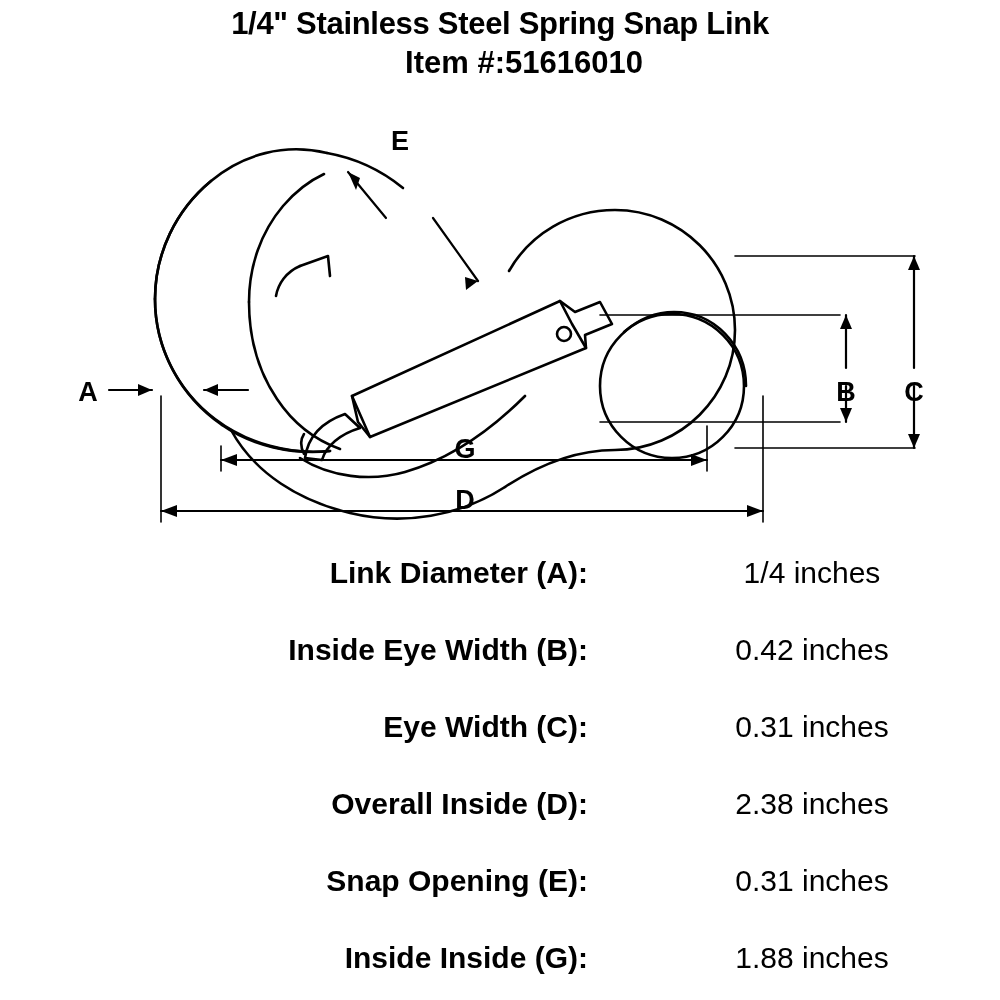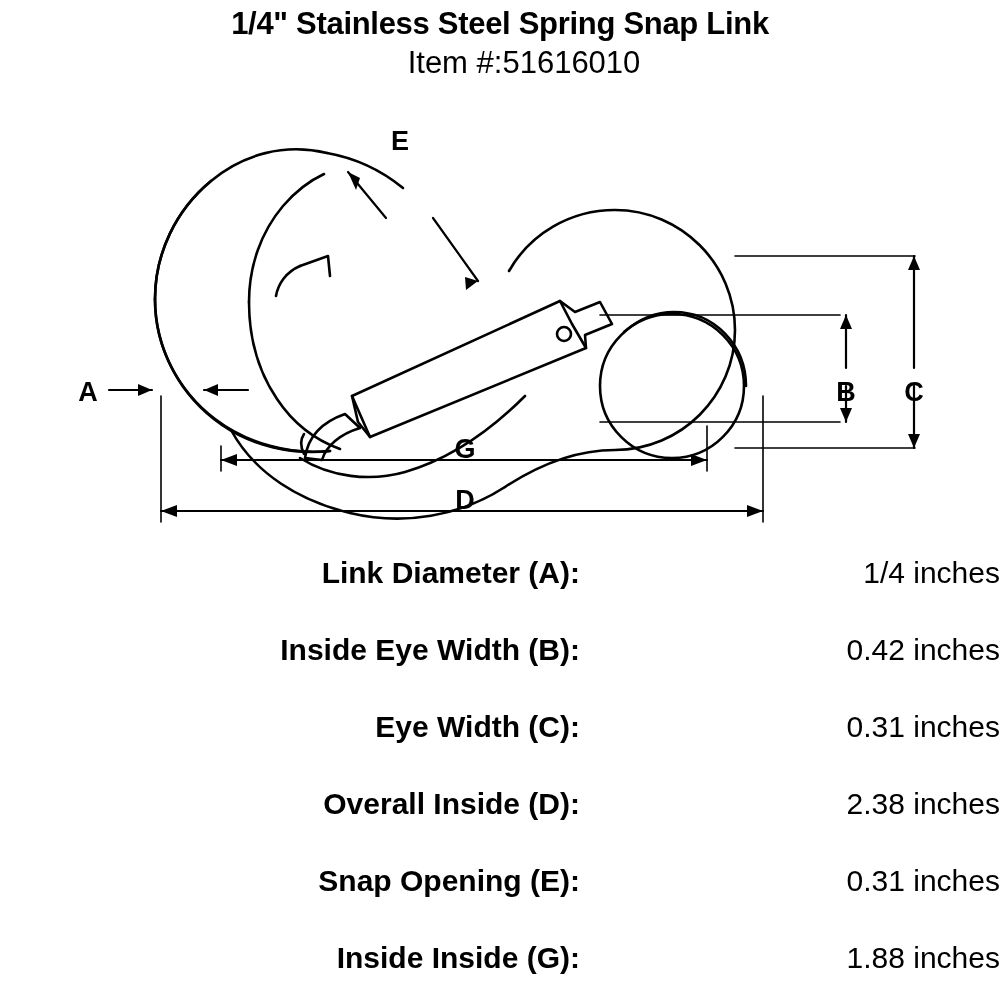--- a/index.html
+++ b/index.html
@@ -35,7 +35,7 @@
   }
   .title-line2 {
     font-size: 31px;
-    font-weight: normal;
+    font-weight: bold;
     line-height: 39px;
     white-space: nowrap;
     padding-left: 48px;

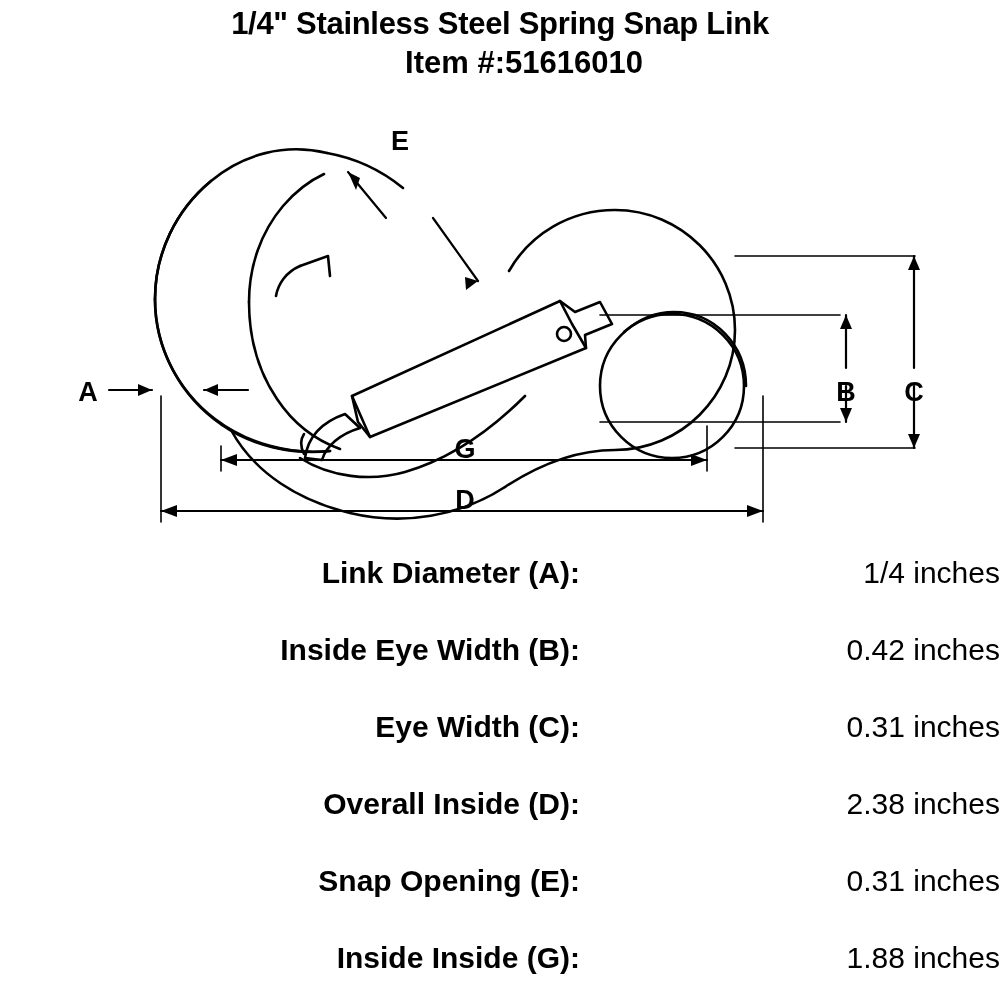--- a/index.html
+++ b/index.html
@@ -65,6 +65,7 @@
     font-weight: bold;
     padding-right: 0px;
     white-space: nowrap;
+    padding-left: 8px;
   }
   .spec-value {
     flex: 1;

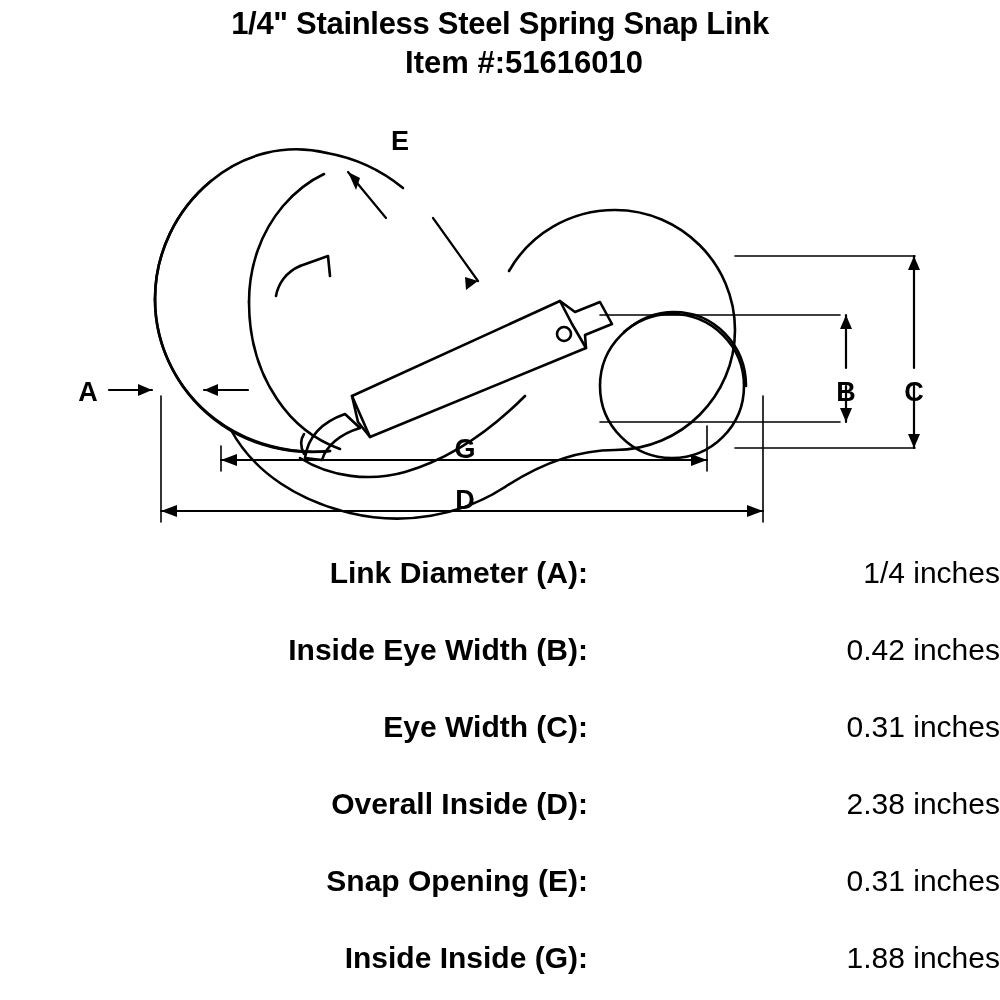--- a/index.html
+++ b/index.html
@@ -69,7 +69,7 @@
   }
   .spec-value {
     flex: 1;
-    text-align: right;
+    text-align: center;
     font-size: 30px;
     font-weight: normal;
     padding-left: 36px;

